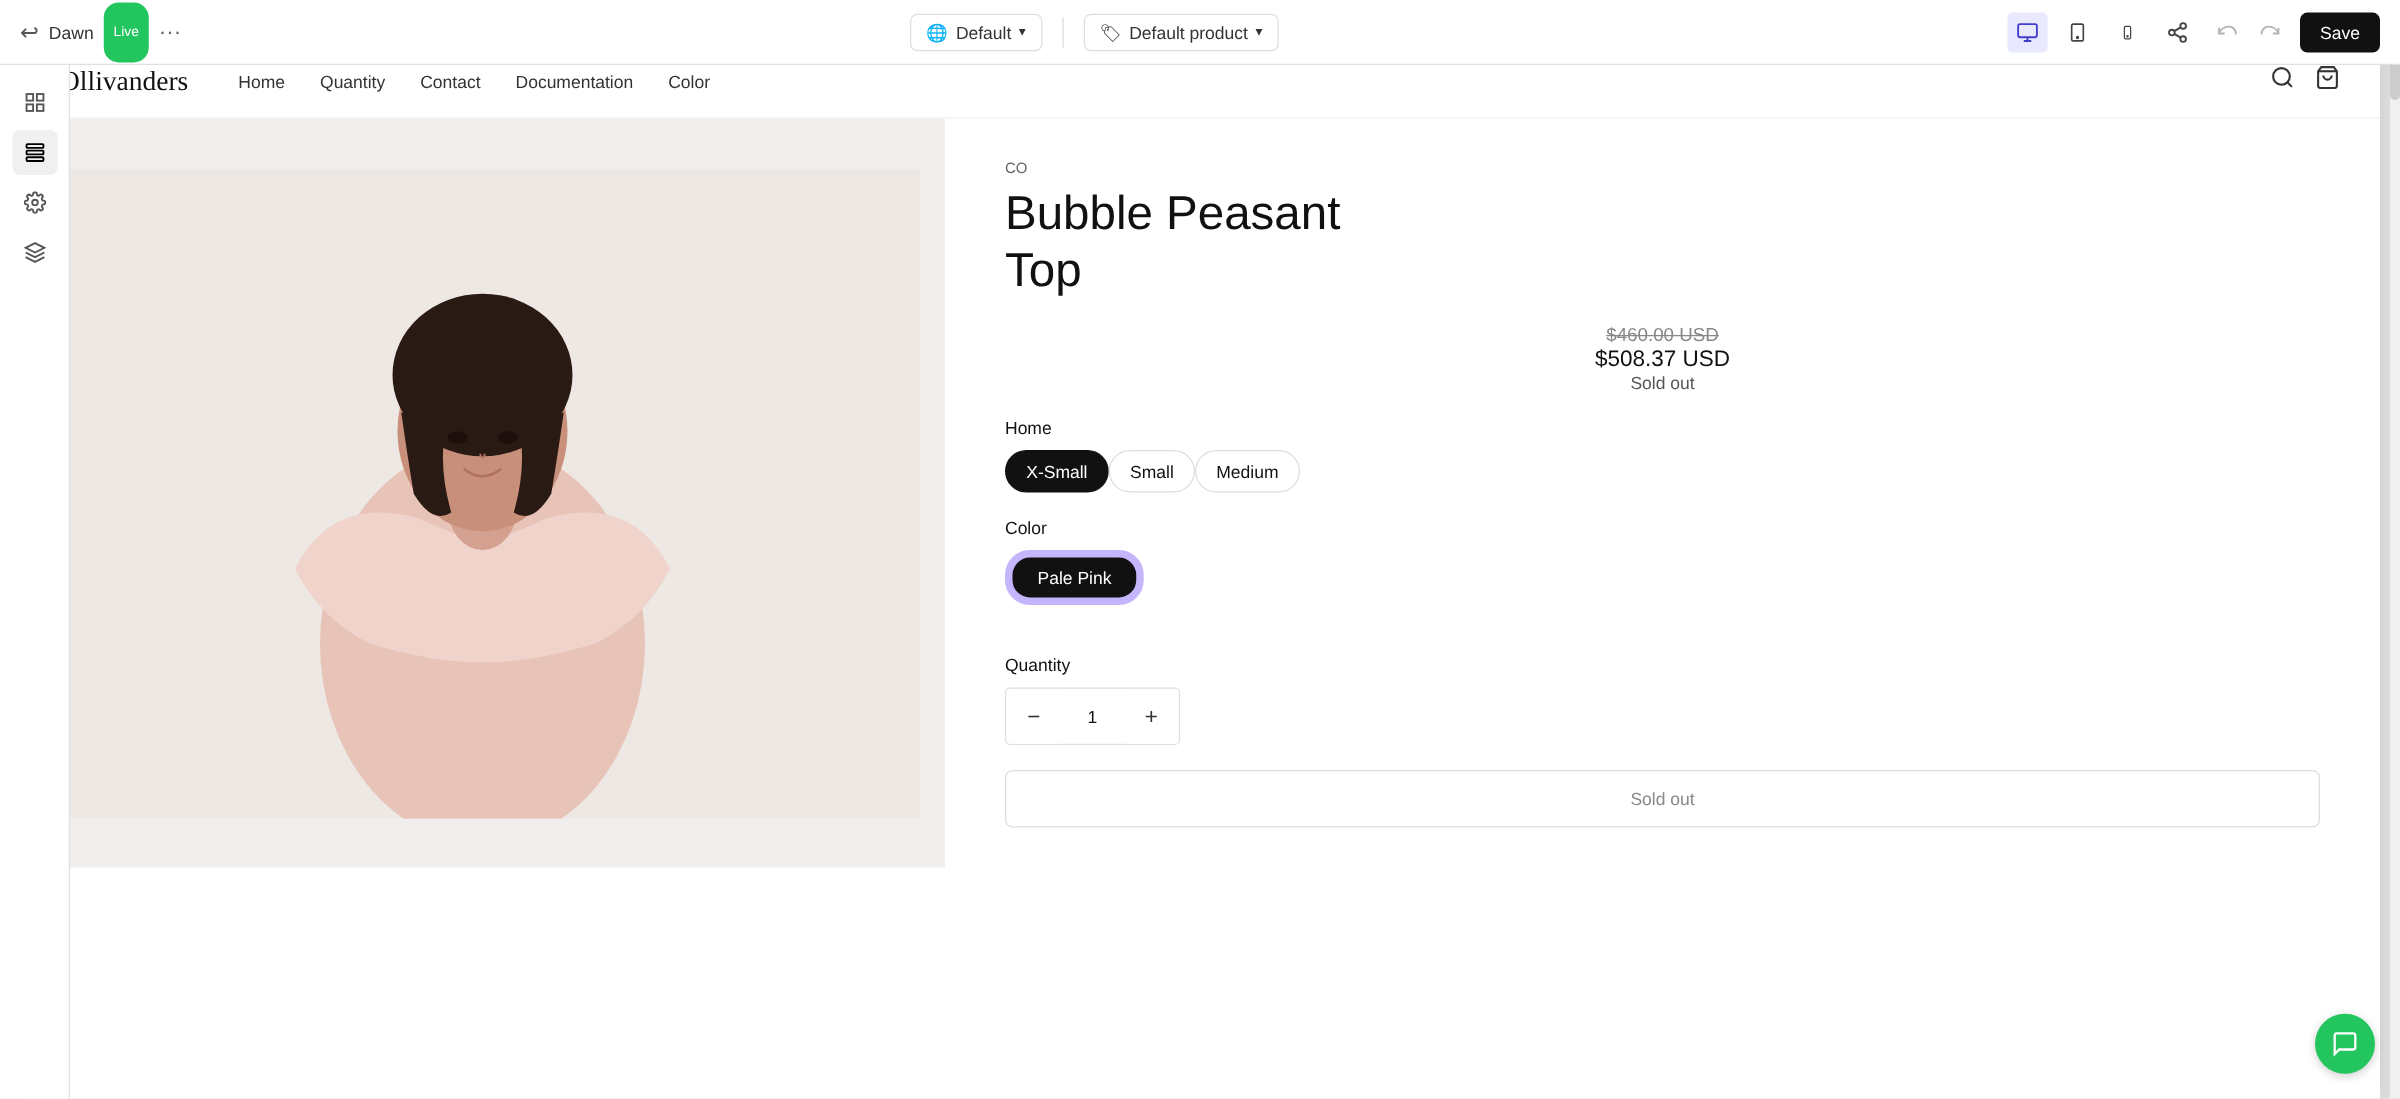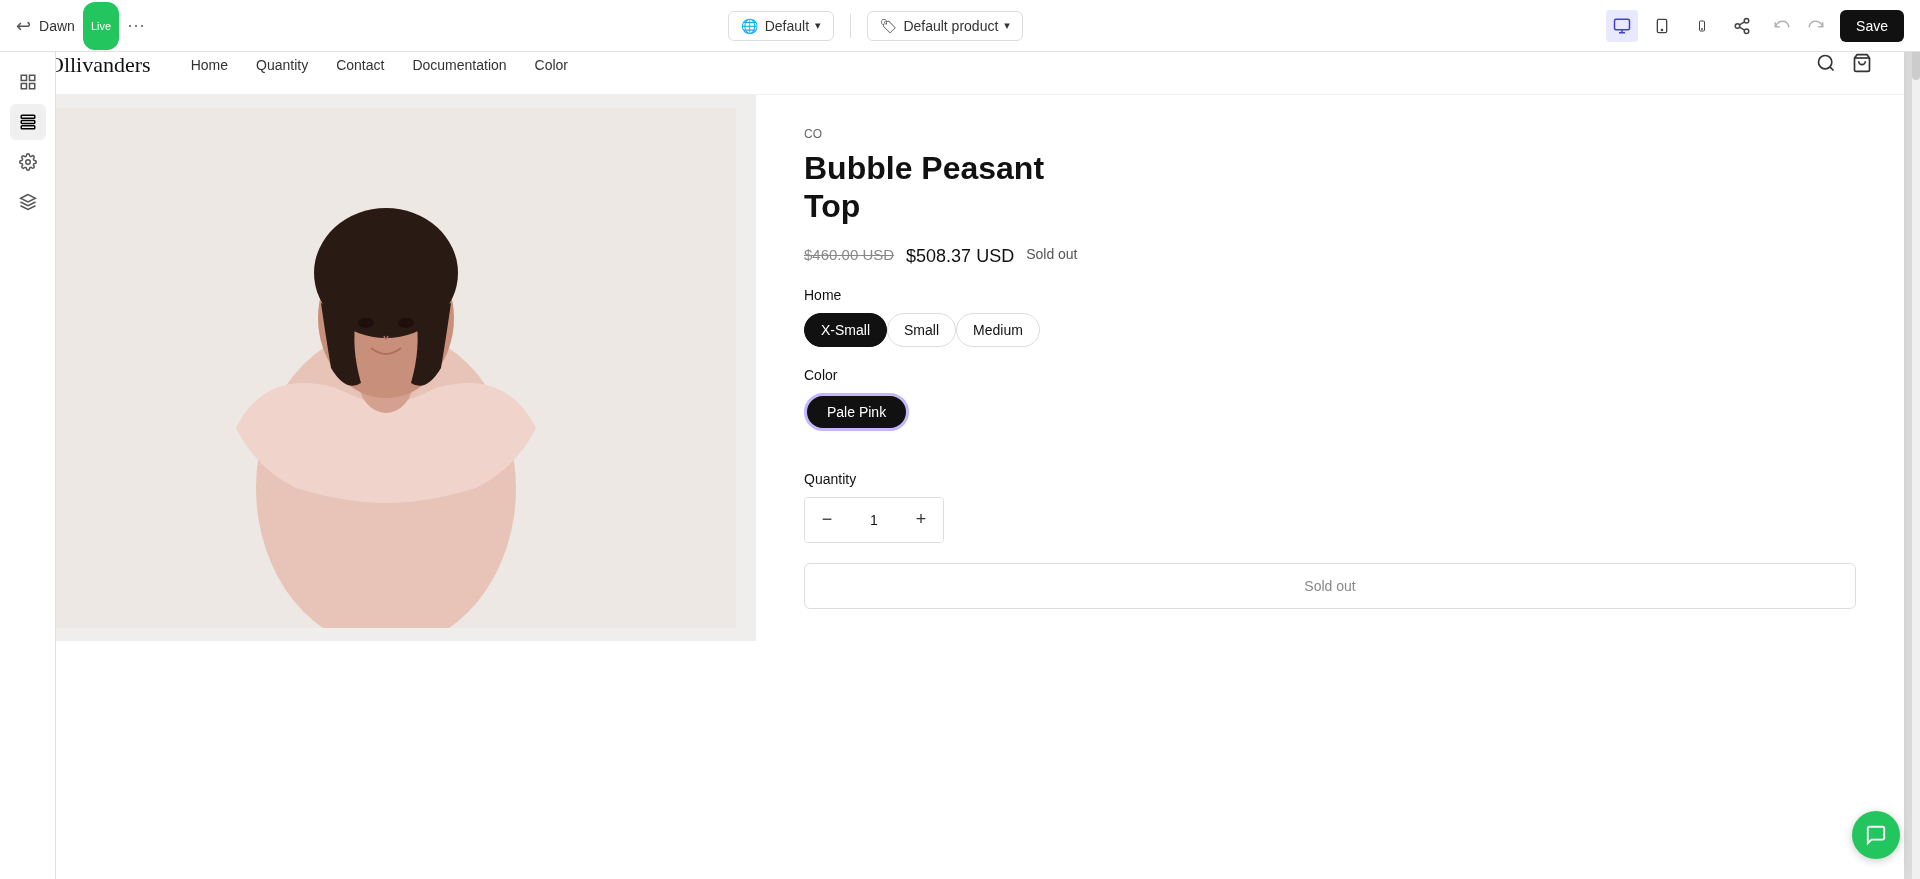--- a/index.html
+++ b/index.html
@@ -317,8 +317,8 @@
       margin-bottom: 8px;
     }
     .product-title {
-      font-size: 32px;
-      font-weight: 700;
+      font-size: 38px;
+      font-weight: 400;
       color: #111;
       line-height: 1.2;
       margin-bottom: 20px;

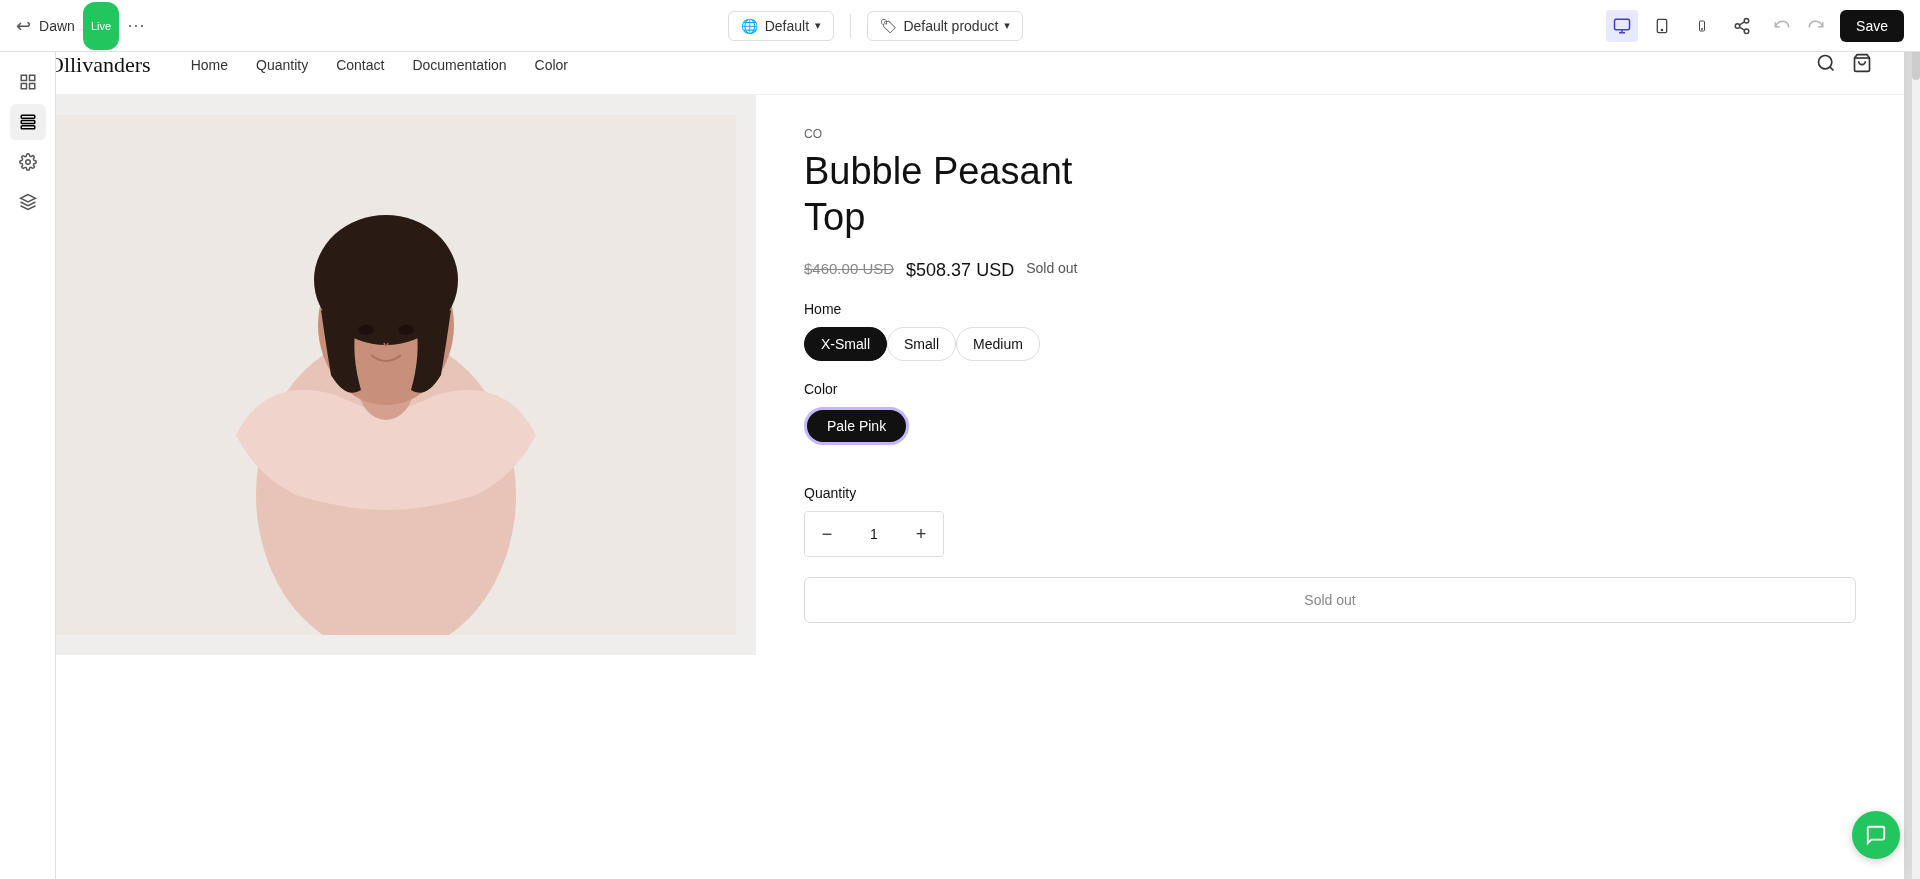--- a/index.html
+++ b/index.html
@@ -325,8 +325,9 @@
     }
     .product-pricing {
       display: flex;
-      gap: 12px;
+      align-items: center;
       margin-bottom: 20px;
+      flex-direction: column;
     }
     .product-original-price {
       font-size: 15px;

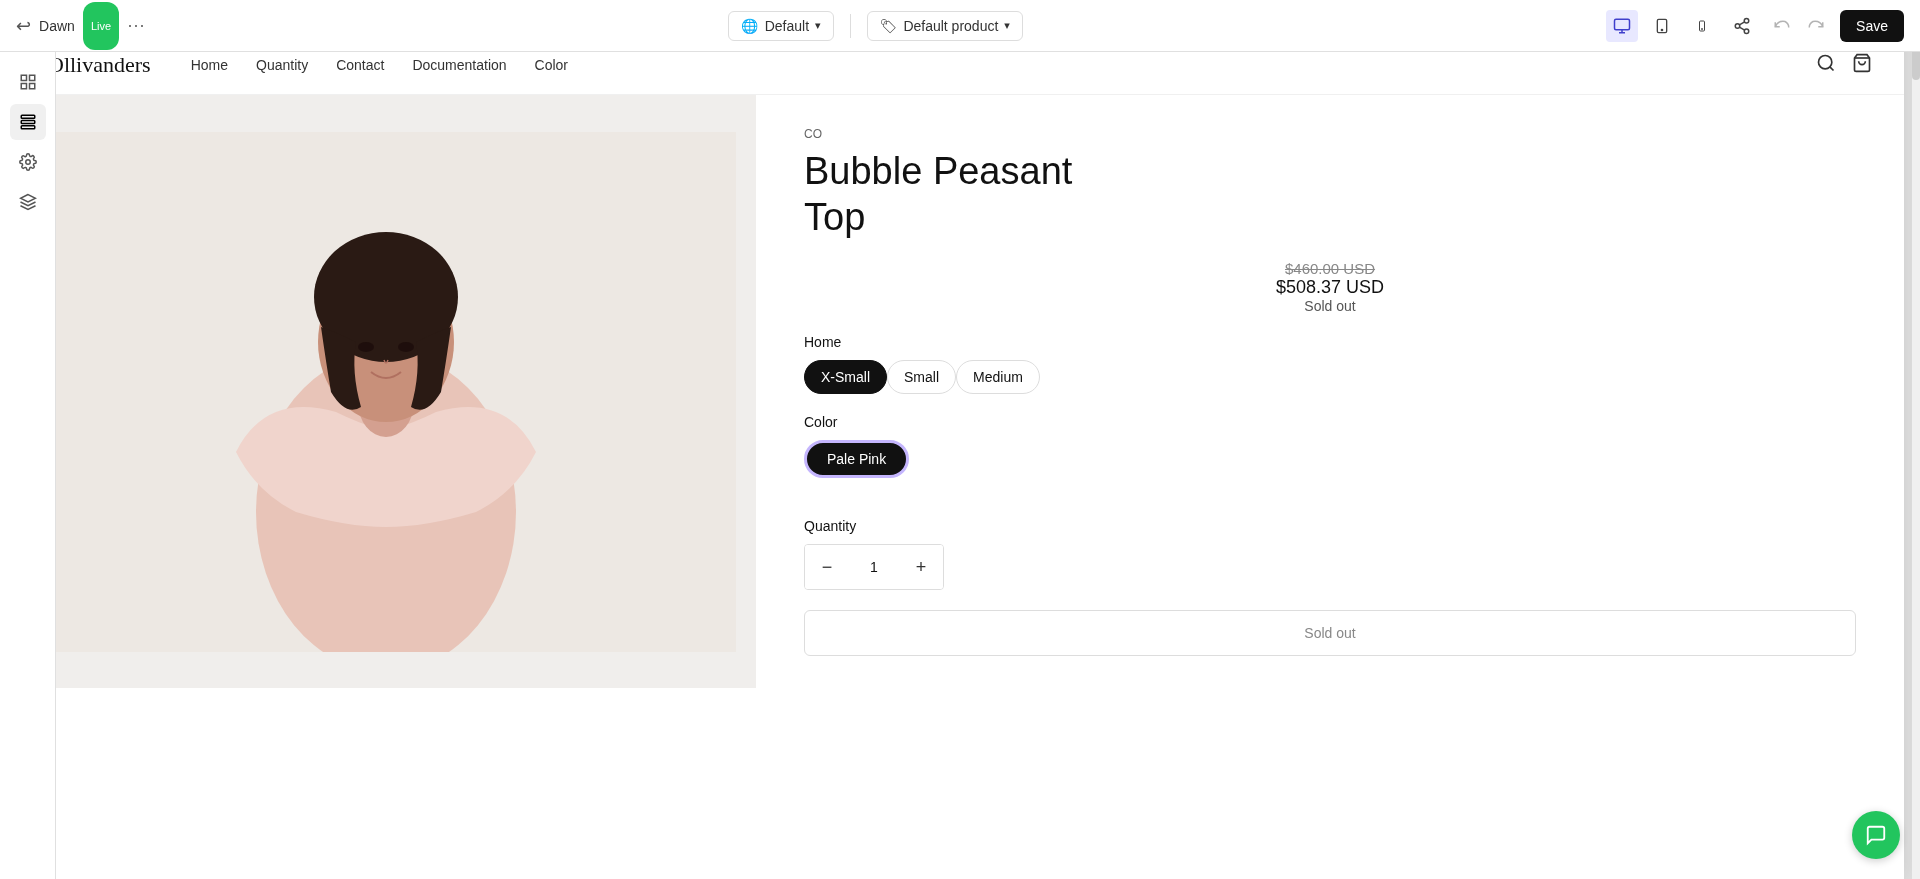--- a/index.html
+++ b/index.html
@@ -370,7 +370,7 @@
     }
     .color-btn {
       padding: 8px 20px;
-      border: 3px solid #c4b5fd;
+      border: 6px solid #c4b5fd;
       border-radius: 20px;
       font-size: 14px;
       cursor: pointer;

